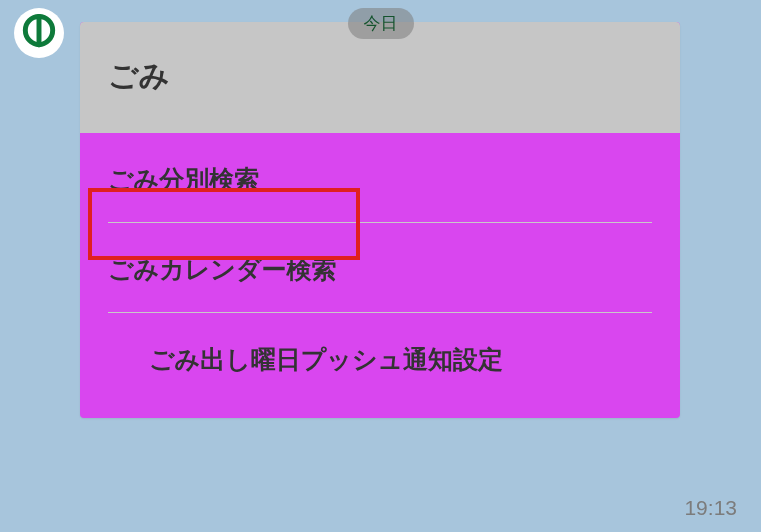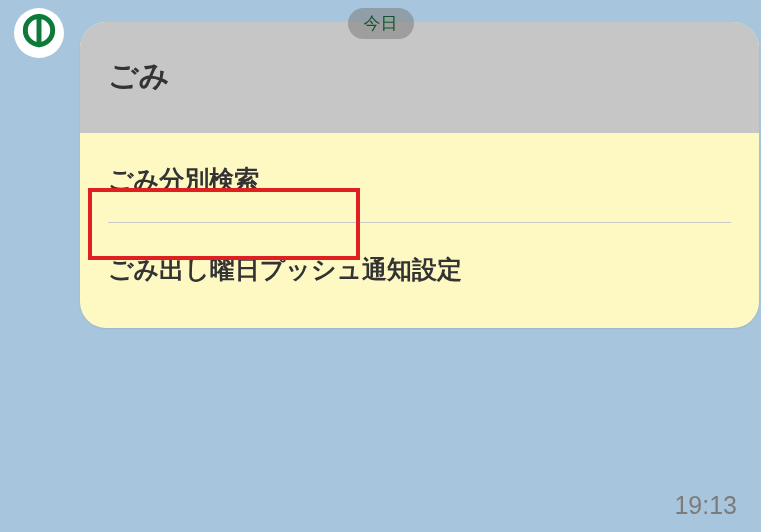--- a/index.html
+++ b/index.html
@@ -48,9 +48,9 @@
       position: absolute;
       top: 22px;
       left: 80px;
-      width: 679px;
-      background: #fef9c3;
-      border-radius: 26px;
+      width: 600px;
+      background: #d946ef;
+      border-radius: 4px;
       overflow: hidden;
       box-shadow: 0 1px 2px rgba(0,0,0,0.08);
     }

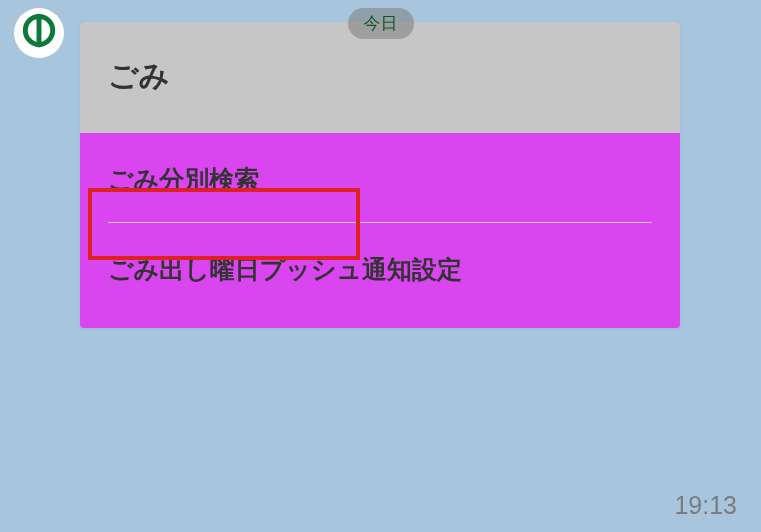--- a/index.html
+++ b/index.html
@@ -125,6 +125,7 @@
   </div>
   <div class="menu-list">
     <div class="menu-item">ごみ分別検索</div>
+    <div class="menu-item">ごみカレンダー検索</div>
     <div class="menu-item">ごみ出し曜日プッシュ通知設定</div>
   </div>
 </div>

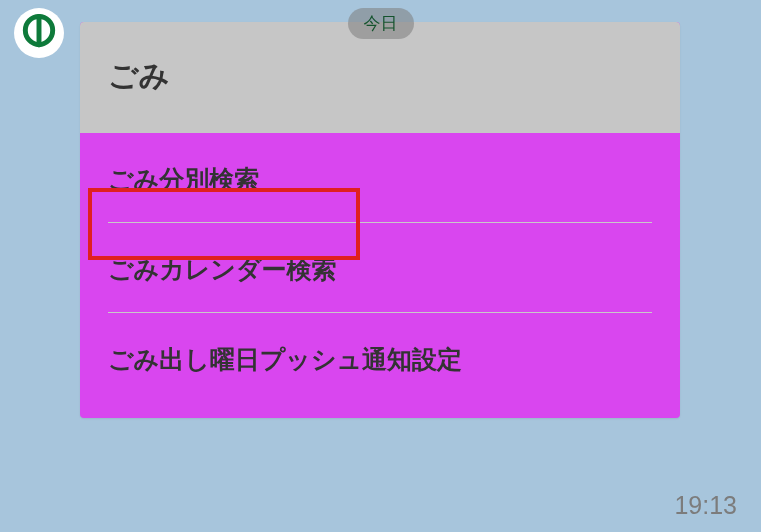--- a/index.html
+++ b/index.html
@@ -83,6 +83,7 @@
     }
     .menu-item:last-child {
       border-bottom: none;
+      margin-left: 41px;
     }
     .highlight-box {
       position: absolute;

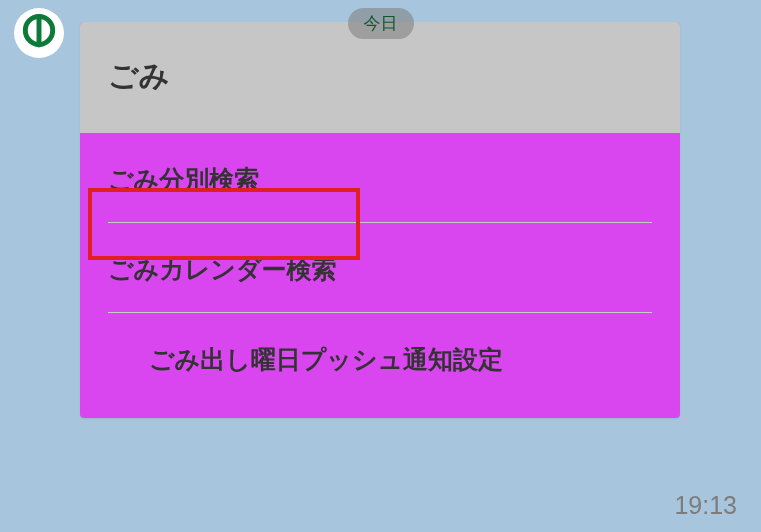--- a/index.html
+++ b/index.html
@@ -100,7 +100,7 @@
       right: 24px;
       bottom: 12px;
       color: #7c7c7c;
-      font-size: 25px;
+      font-size: 21px;
     }
   </style>
 </head>

